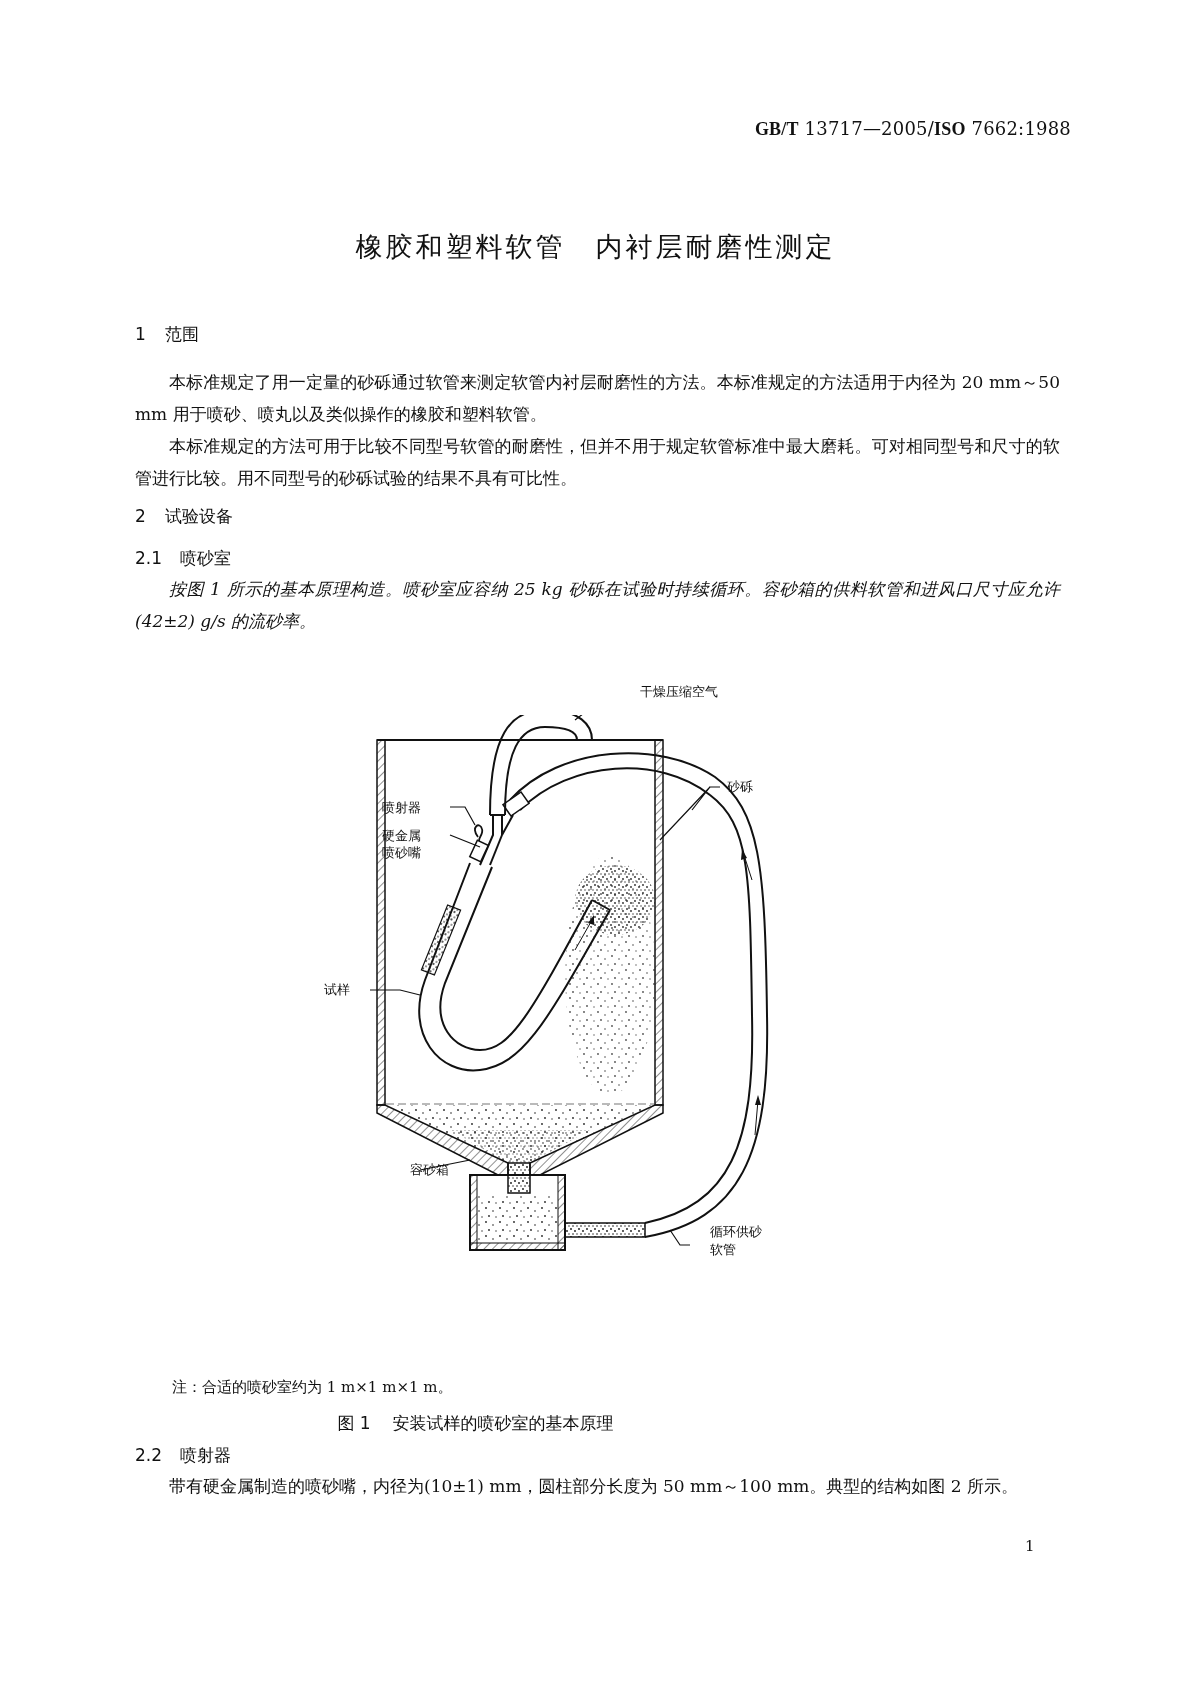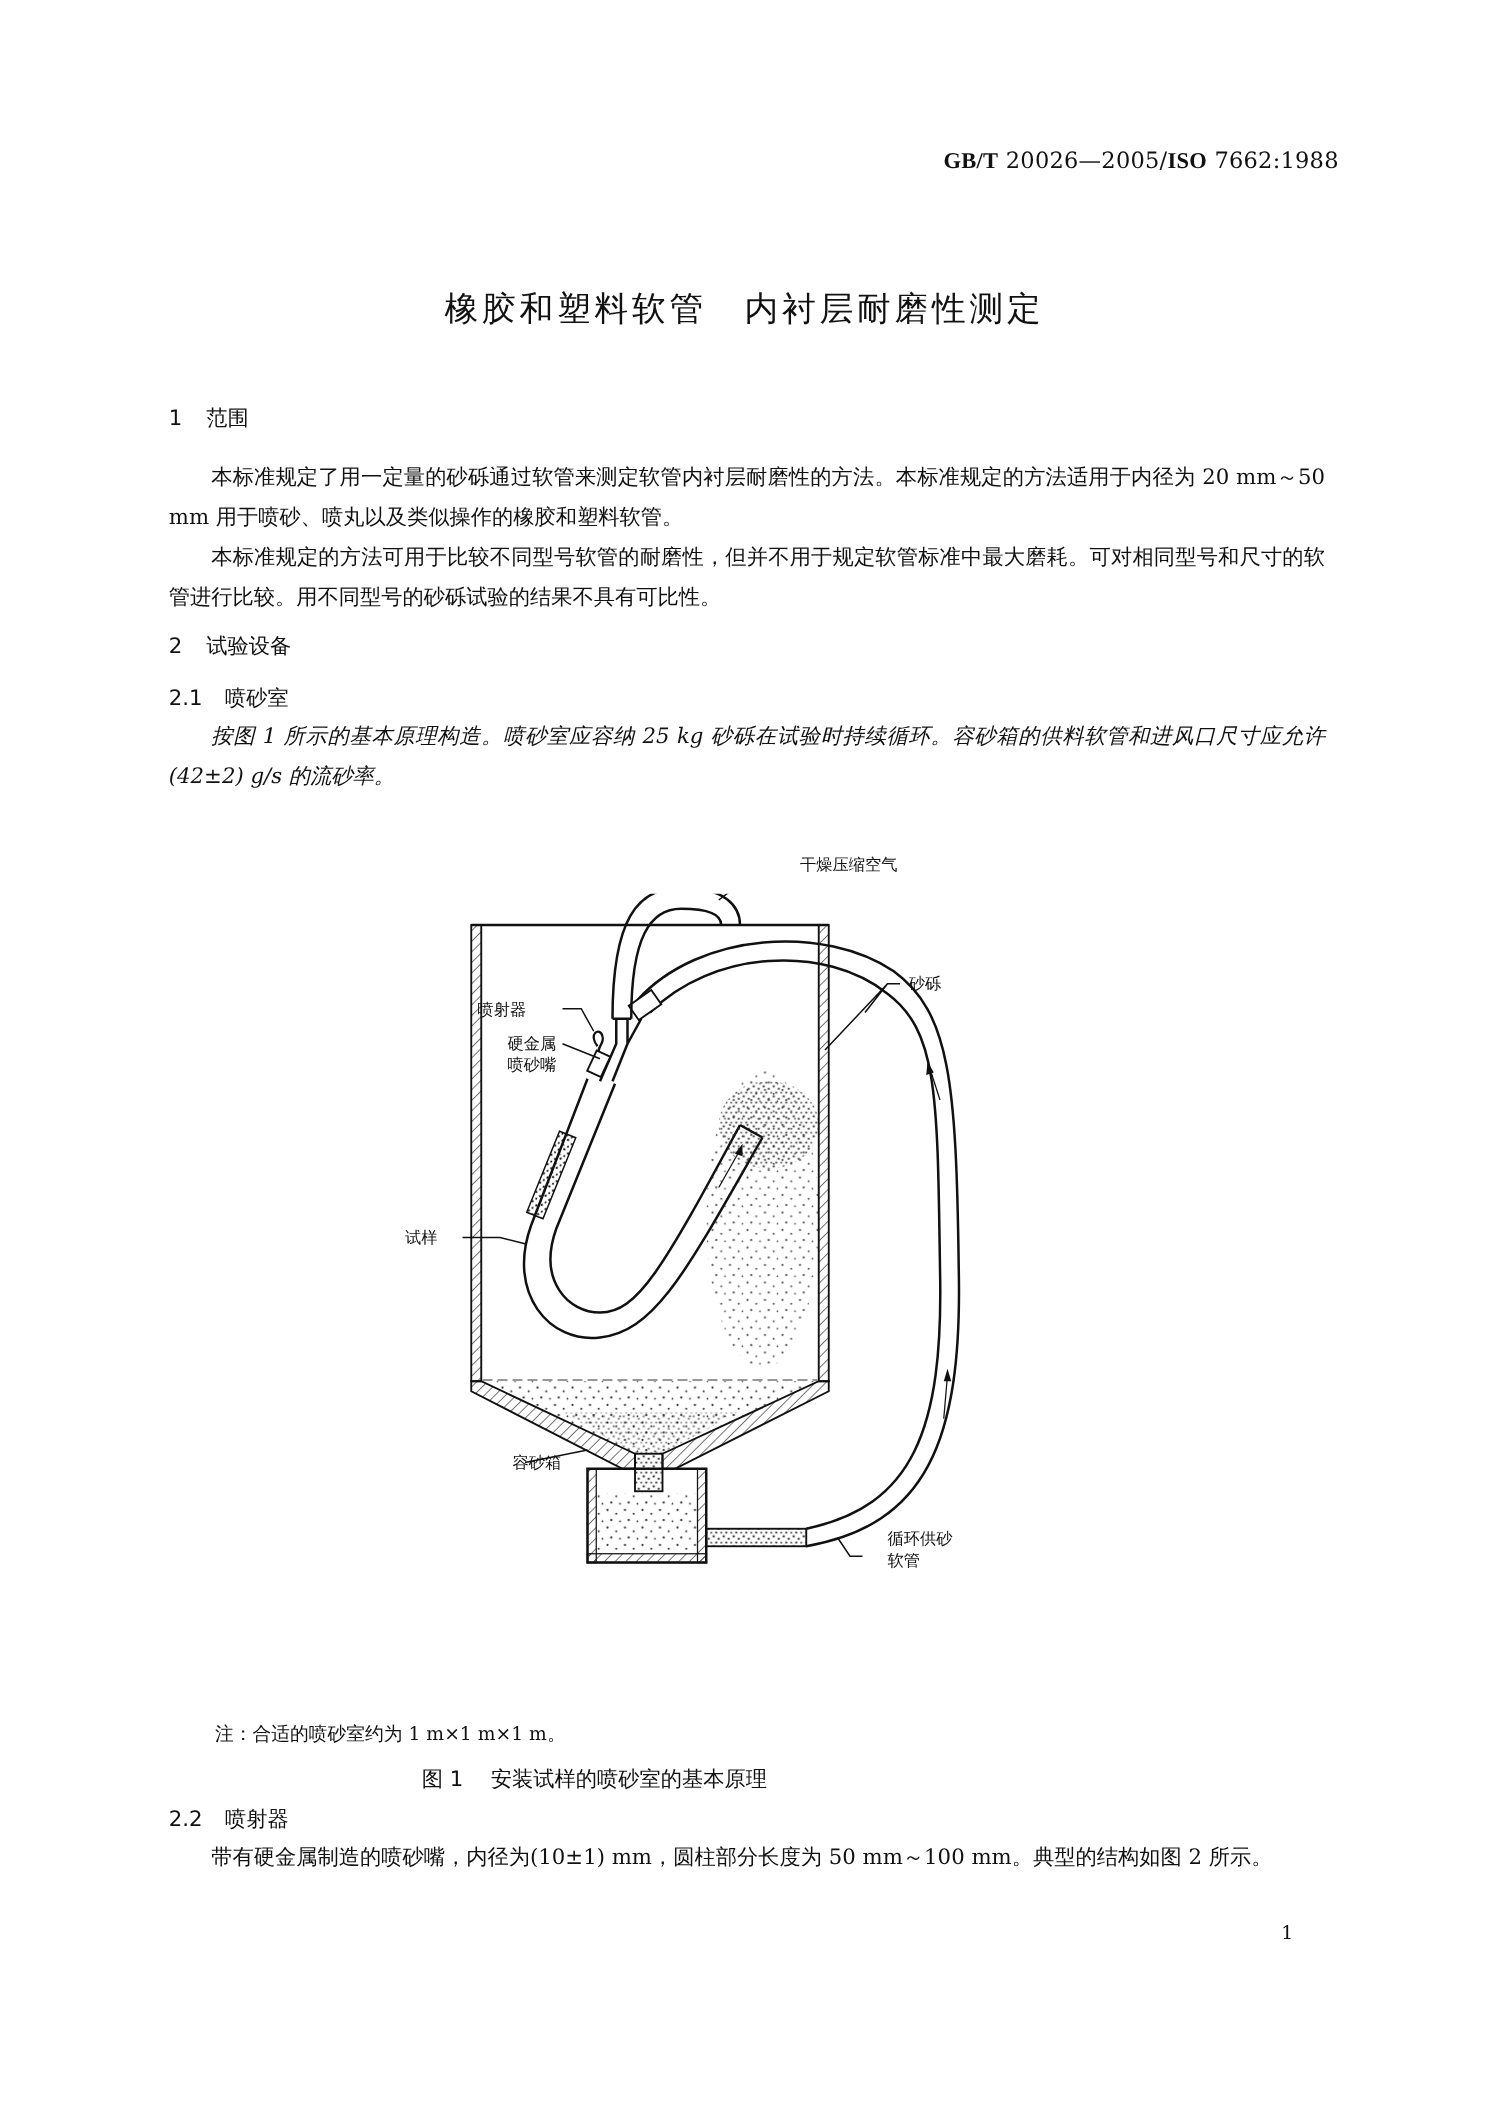--- a/index.html
+++ b/index.html
@@ -28,7 +28,7 @@
 <body>
 
 <div class="abs std-code">
-  <b>GB/T</b><span> 20026—2005/</span><b>ISO</b><span> 7662:1988</span>
+  <b>GB/T</b><span> 13717—2005/</span><b>ISO</b><span> 7662:1988</span>
 </div>
 
 <div class="abs title">

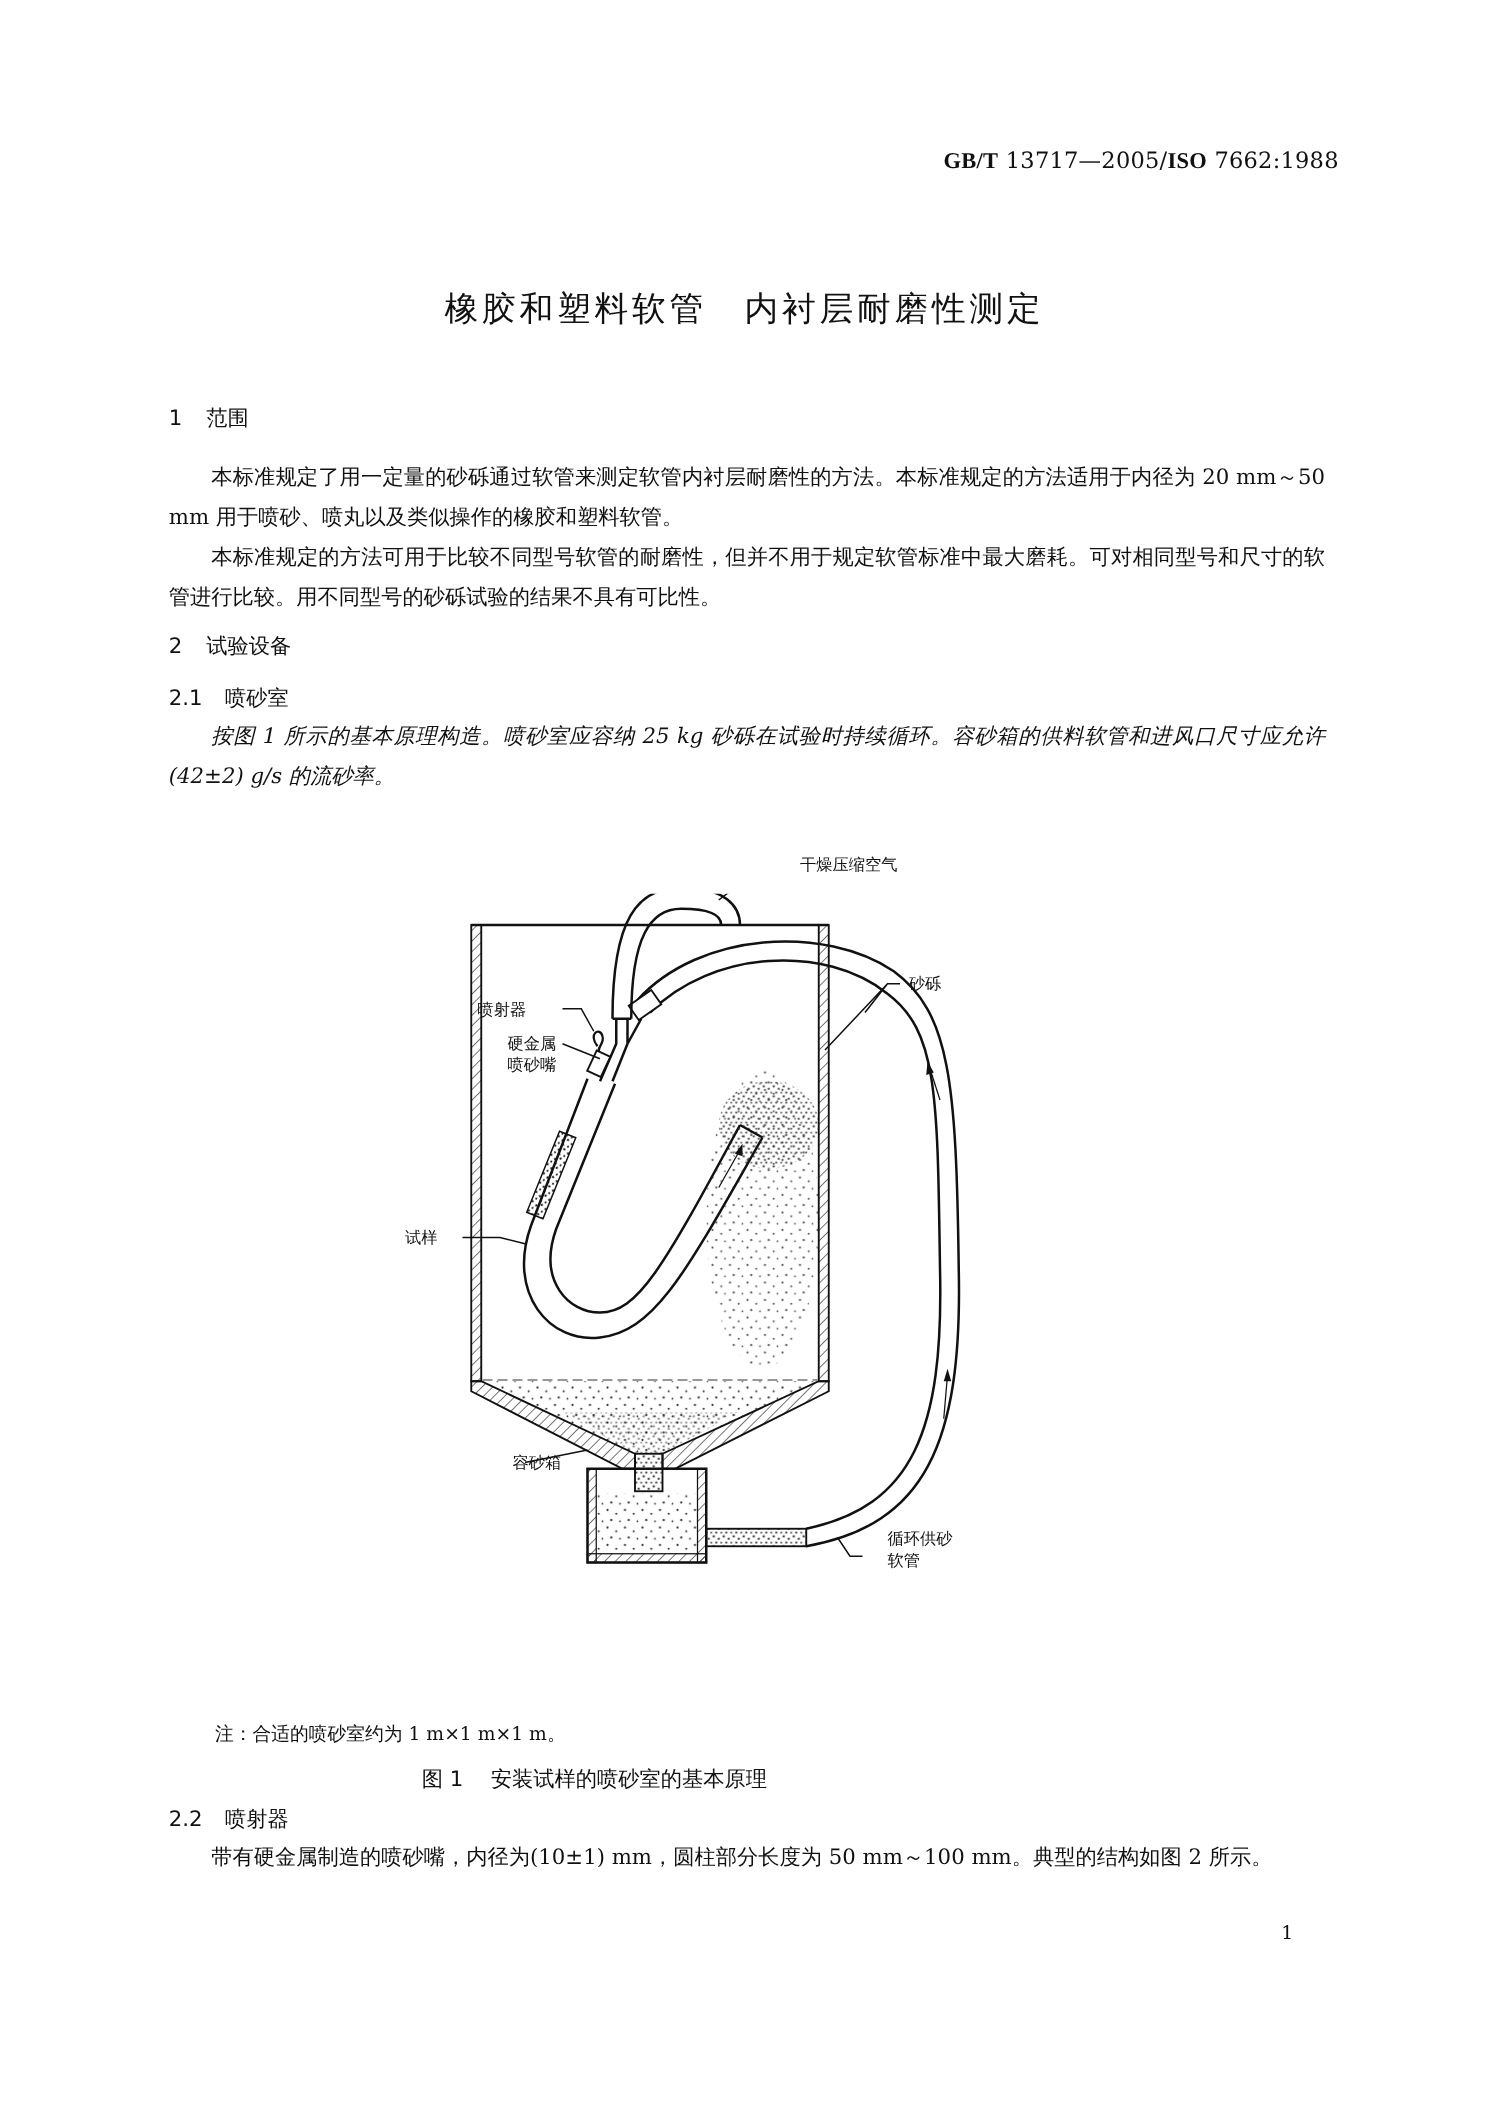--- a/index.html
+++ b/index.html
@@ -137,7 +137,7 @@
   <div class="abs lbl" style="left:310px; top:-32px;">干燥压缩空气</div>
   <div class="abs lbl" style="left:397px; top:63px;">砂砾</div>
   <div class="abs lbl" style="left:52px; top:84px;">喷射器</div>
-  <div class="abs lbl" style="left:76px; top:112px; line-height:17px;">
+  <div class="abs lbl" style="left:52px; top:112px; line-height:17px;">
     <div>硬金属</div>
     <div>喷砂嘴</div>
   </div>

